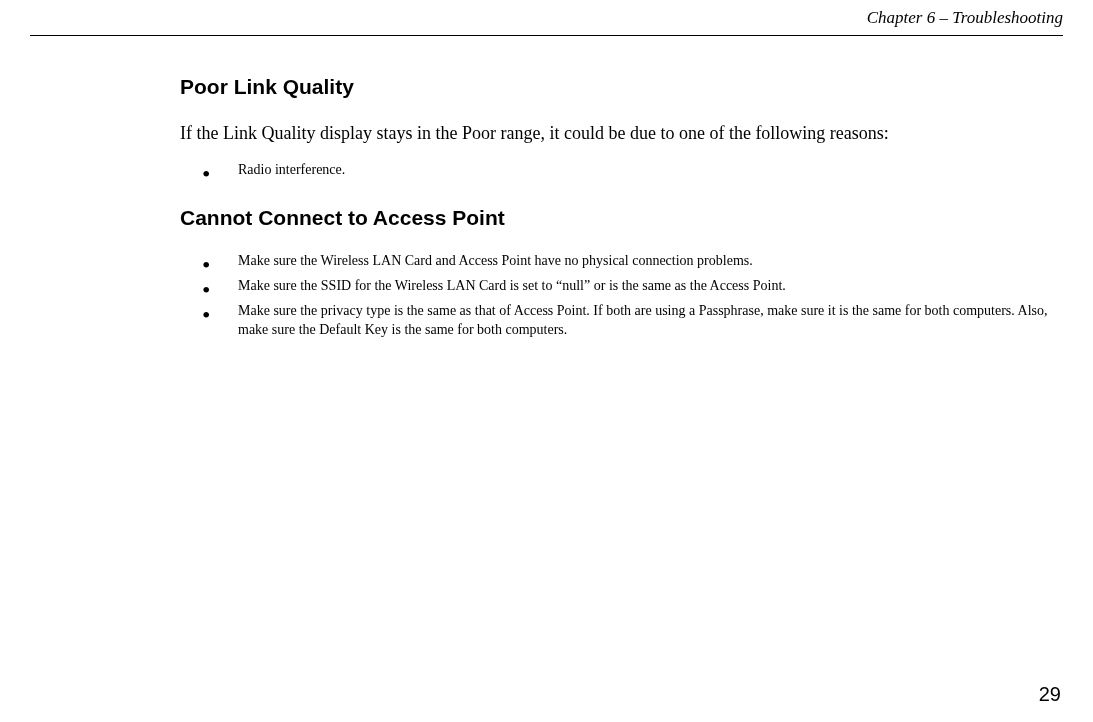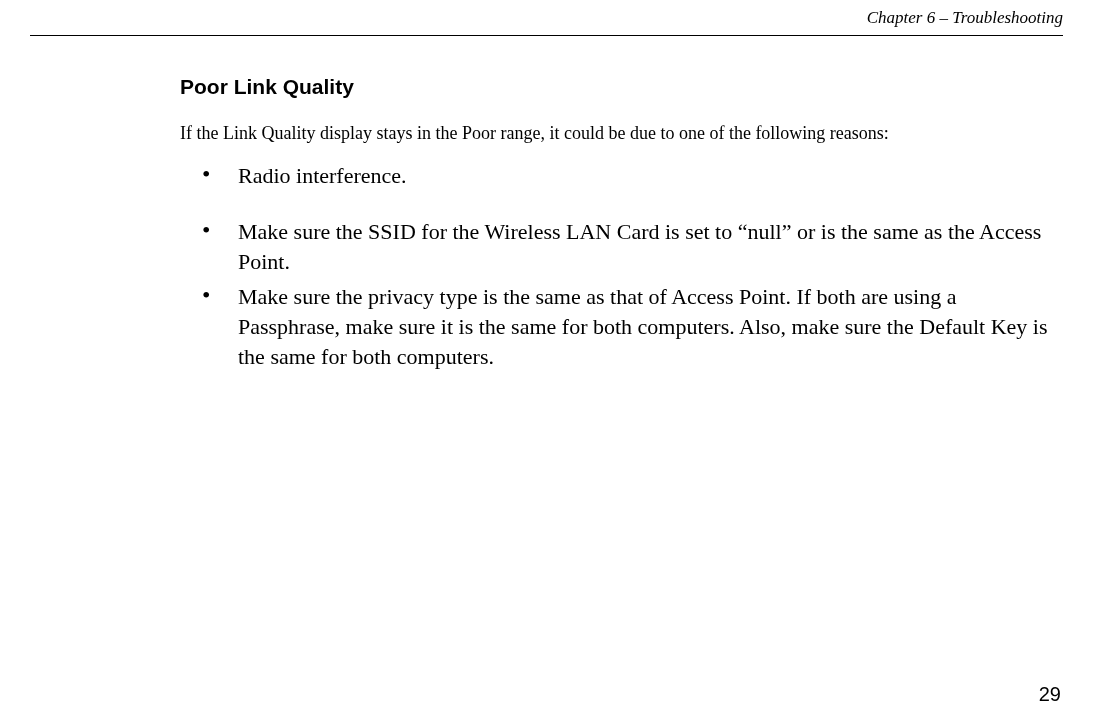--- a/index.html
+++ b/index.html
@@ -57,7 +57,7 @@
       margin-bottom: 26px;
     }
     ul.bullets li {
-      font-size: 22px;
+      font-size: 14px;
       line-height: 1.35;
       position: relative;
       padding-left: 40px;

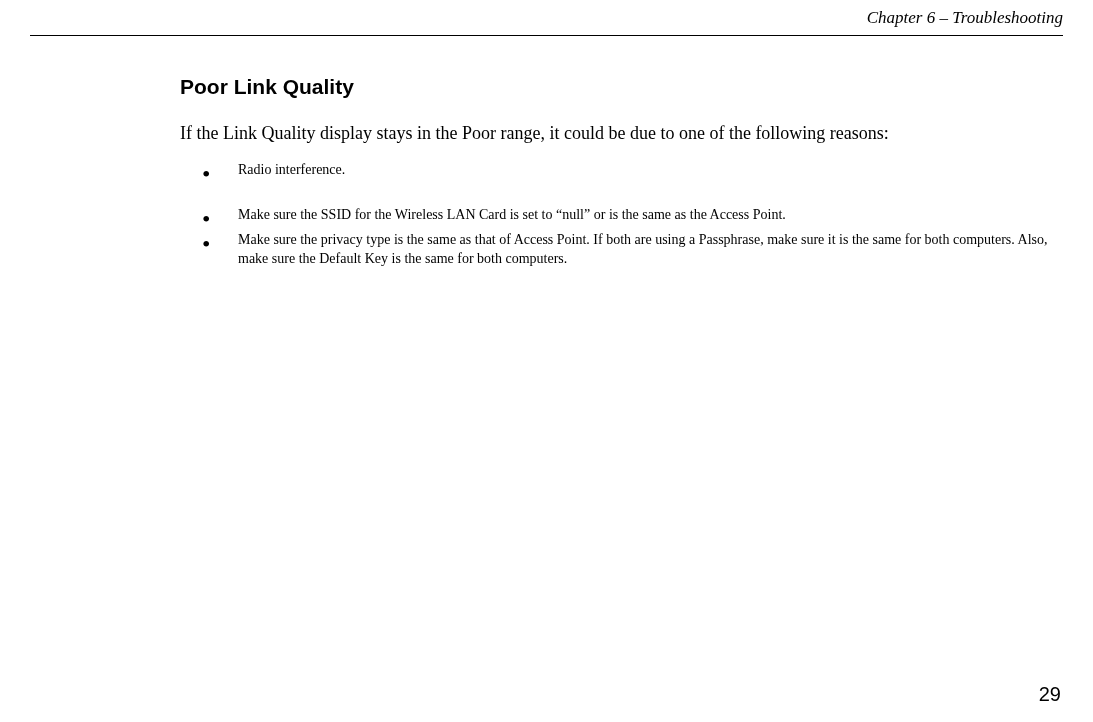--- a/index.html
+++ b/index.html
@@ -96,6 +96,7 @@
     </ul>
   </div>
 
+  <h2>Cannot Connect to Access Point</h2>
   <div class="body-indent">
     <ul class="bullets">
       <li>Make sure the SSID for the Wireless LAN Card is set to “null” or is the same as the Access Point.</li>

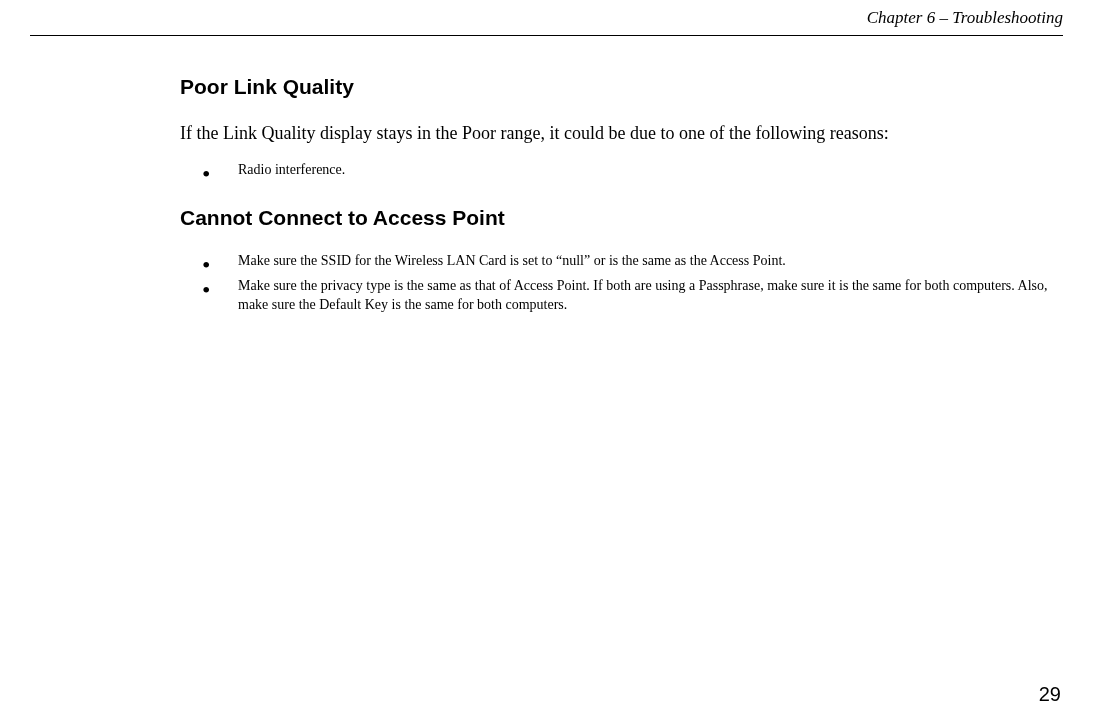--- a/index.html
+++ b/index.html
@@ -99,6 +99,7 @@
   <h2>Cannot Connect to Access Point</h2>
   <div class="body-indent">
     <ul class="bullets">
+      <li>Make sure the Wireless LAN Card and Access Point have no physical connection problems.</li>
       <li>Make sure the SSID for the Wireless LAN Card is set to “null” or is the same as the Access Point.</li>
       <li>Make sure the privacy type is the same as that of Access Point. If both are using a Passphrase, make sure it is the same for both computers. Also, make sure the Default Key is the same for both computers.</li>
     </ul>

